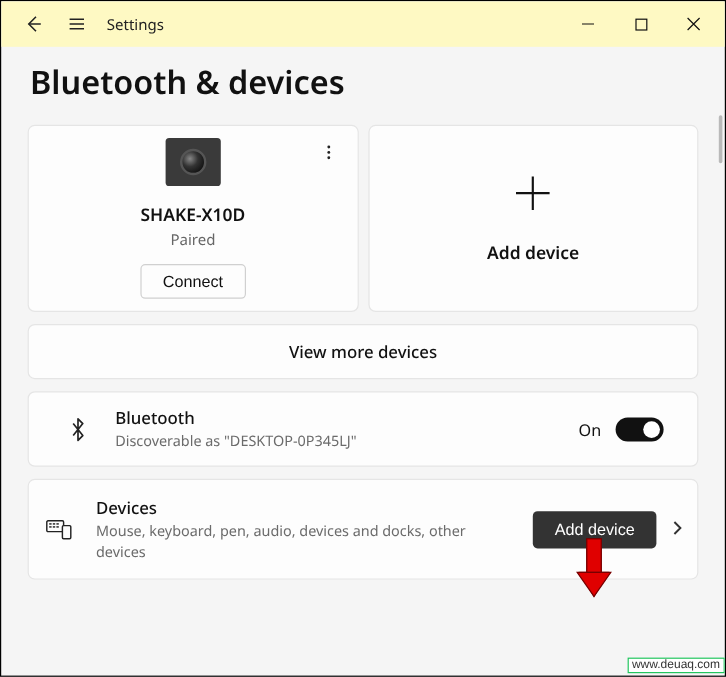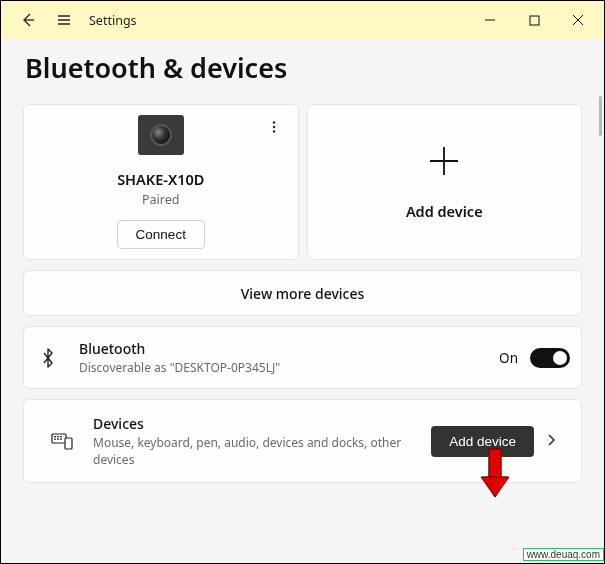--- a/index.html
+++ b/index.html
@@ -60,7 +60,7 @@
   .add-label { font-size: 14.5px; font-weight: 600; color: #111; }
   .wide-row {
     background: #fdfdfd; border: 1px solid #e5e5e5; border-radius: 6px;
-    display: flex; align-items: center; padding: 12px 11px; margin-bottom: 10px;
+    display: flex; align-items: center; padding: 12px 28px; margin-bottom: 10px;
     min-height: 46px;
   }
   .wide-row.center { justify-content: center; font-size: 14px; font-weight: 500; color: #111; }

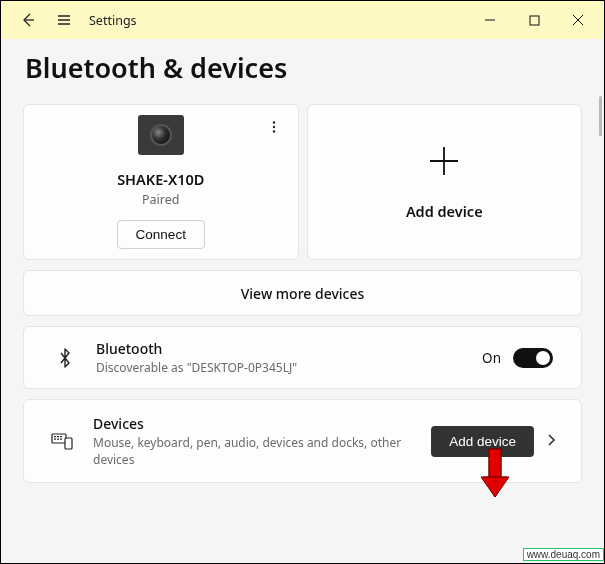--- a/index.html
+++ b/index.html
@@ -82,7 +82,7 @@
     padding: 8px 18px; font-size: 13.5px; font-weight: 500; margin-right: 12px;
   }
   .chevron { color: #333; }
-  .devices-row { padding: 14px 25px; }
+  .devices-row { padding: 14px 12px; }
   .red-arrow {
     position: absolute; left: 474px; top: 446px; pointer-events: none;
   }

